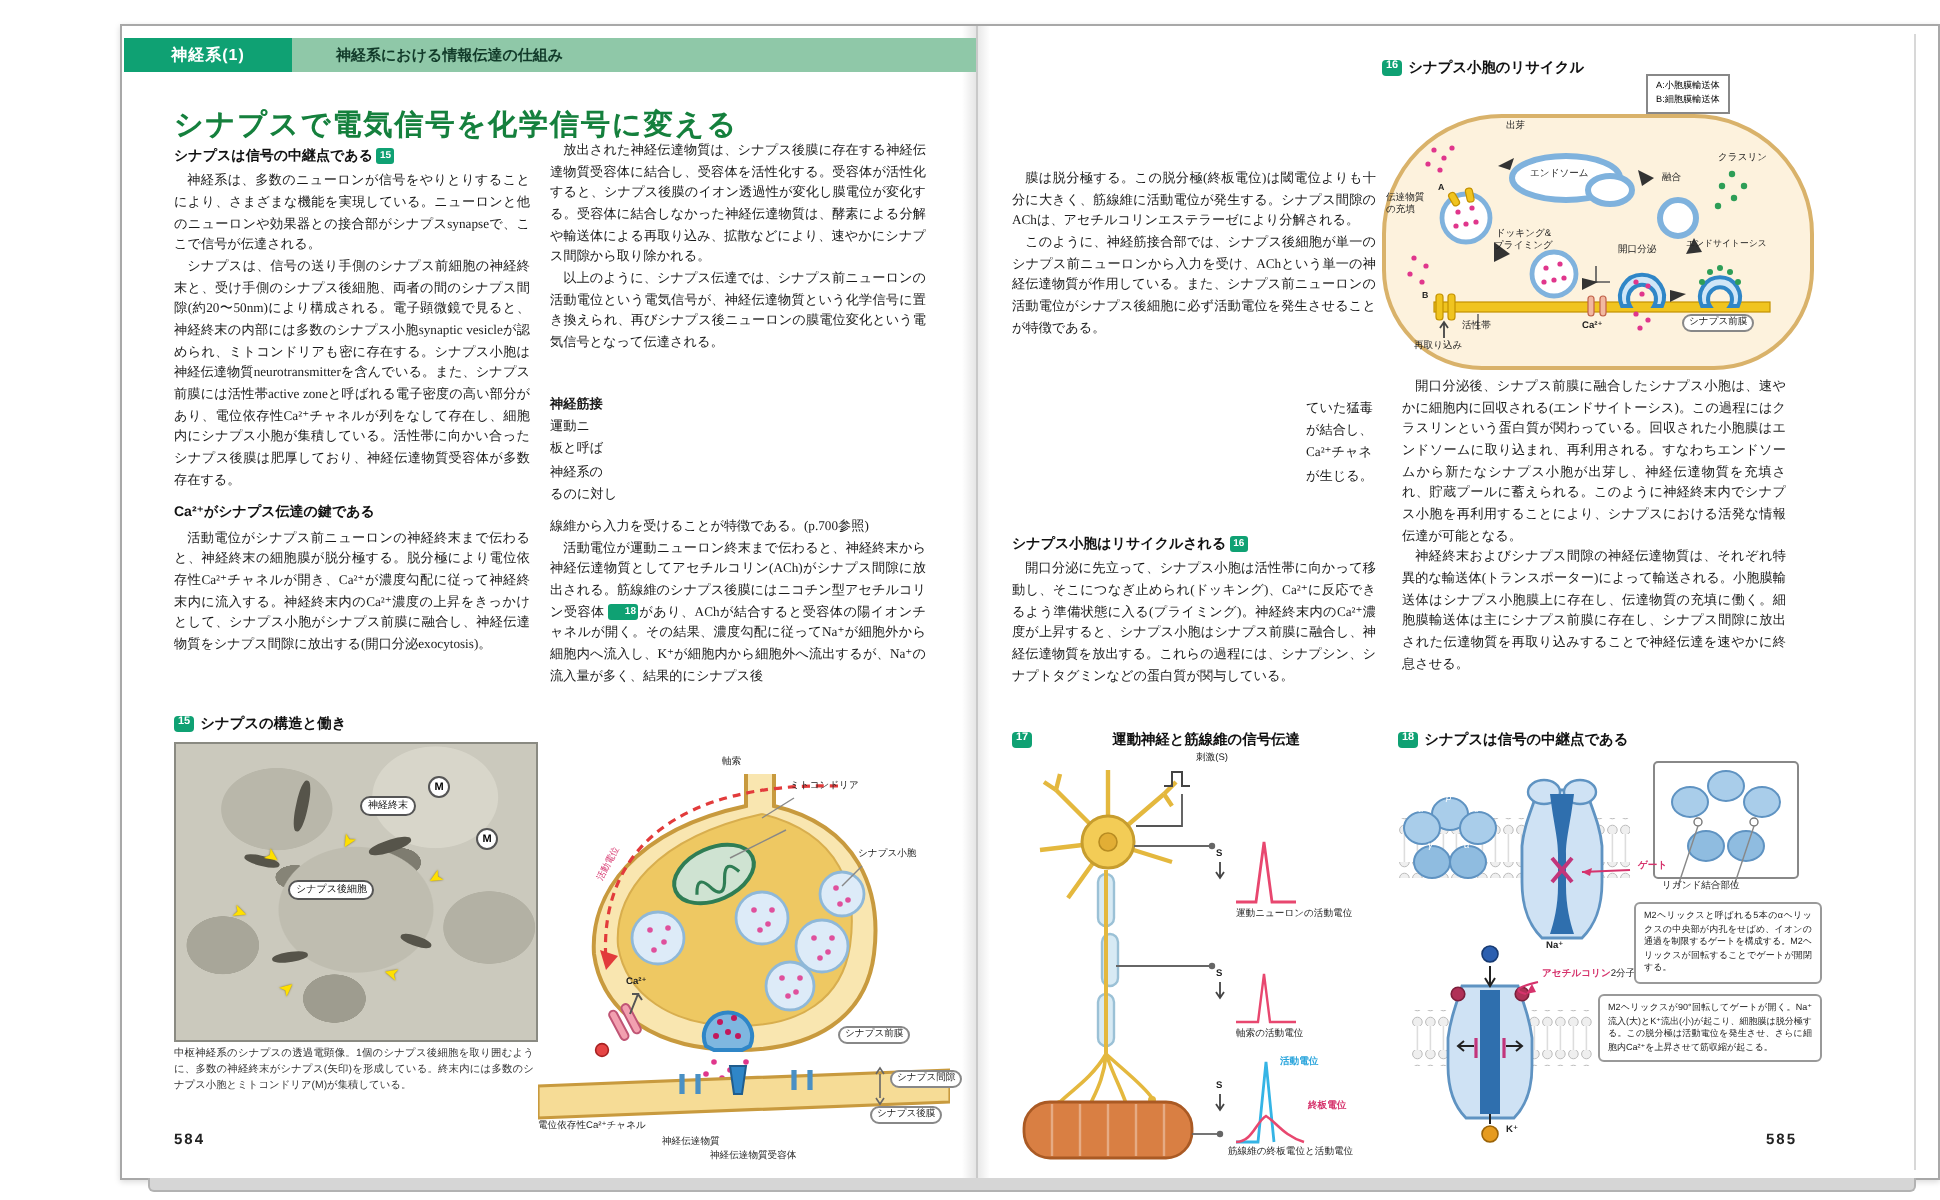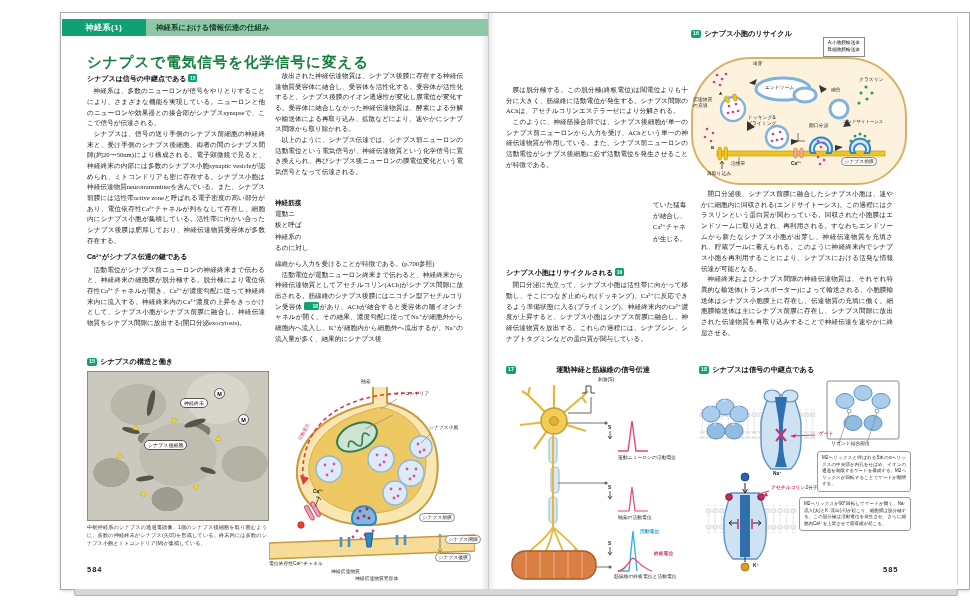--- a/index.html
+++ b/index.html
@@ -17,7 +17,7 @@
   .band{position:absolute;left:1px;top:6px;width:426px;height:17px;background:#8fc8a8;display:flex;align-items:center;}
   .chapter{width:84px;height:17px;background:#0fa173;color:#fff;font-size:8px;font-weight:bold;
     display:flex;align-items:center;justify-content:center;letter-spacing:.5px;}
-  .subtitle{font-size:7.5px;font-weight:bold;color:#123b2a;padding-left:10px;}
+  .subtitle{font-size:7.5px;font-weight:bold;color:#123b2a;padding-left:22px;}
   .main-title{position:absolute;left:26px;top:40px;font-size:14.5px;font-weight:bold;color:#15803d;letter-spacing:1px;}
 
   

